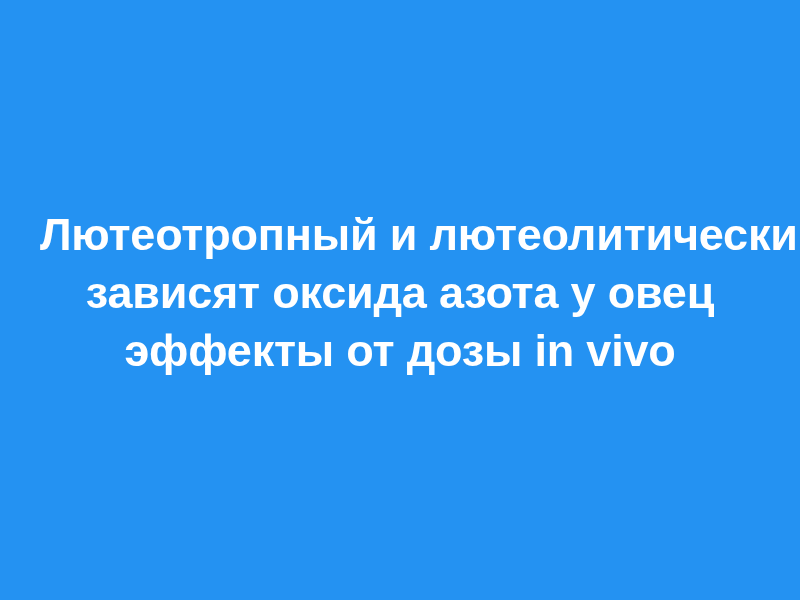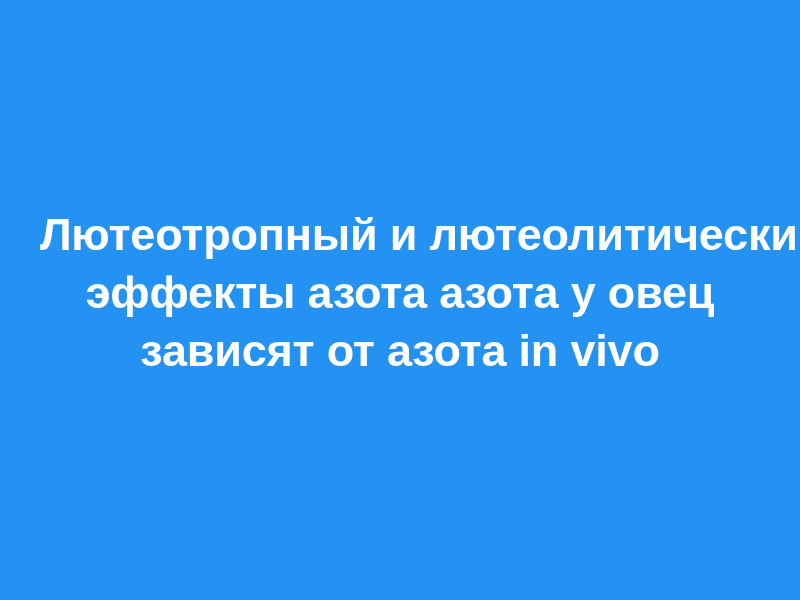--- a/index.html
+++ b/index.html
@@ -55,7 +55,7 @@
 
   <div class="title-block">
     <span class="title-line">Лютеотропный и лютеолитический</span>
-    <span class="title-line">эффекты азота азота у овец</span>
+    <span class="title-line">зависят оксида азота у овец</span>
     <span class="title-line">зависят от азота in vivo</span>
   </div>
 

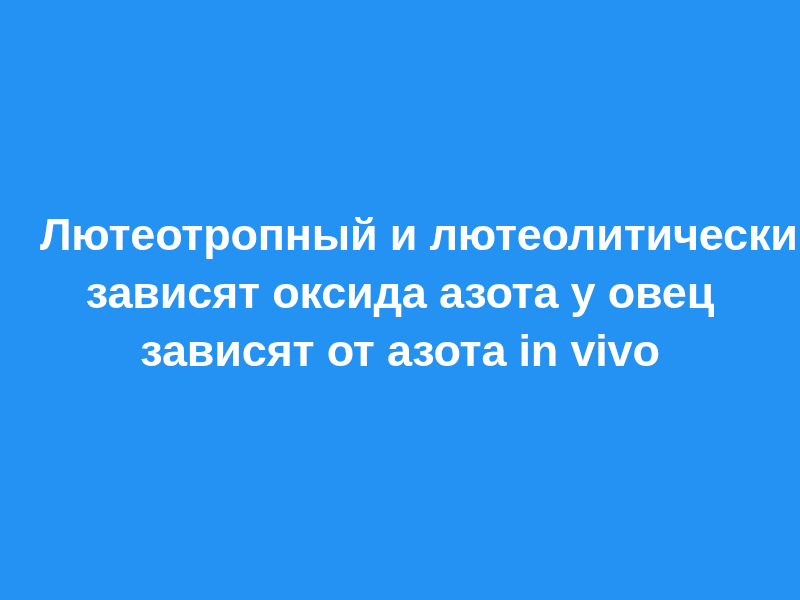--- a/index.html
+++ b/index.html
@@ -56,7 +56,7 @@
   <div class="title-block">
     <span class="title-line">Лютеотропный и лютеолитический</span>
     <span class="title-line">зависят оксида азота у овец</span>
-    <span class="title-line">зависят от азота in vivo</span>
+    <span class="title-line">эффекты от дозы in vivo</span>
   </div>
 
 </div>

